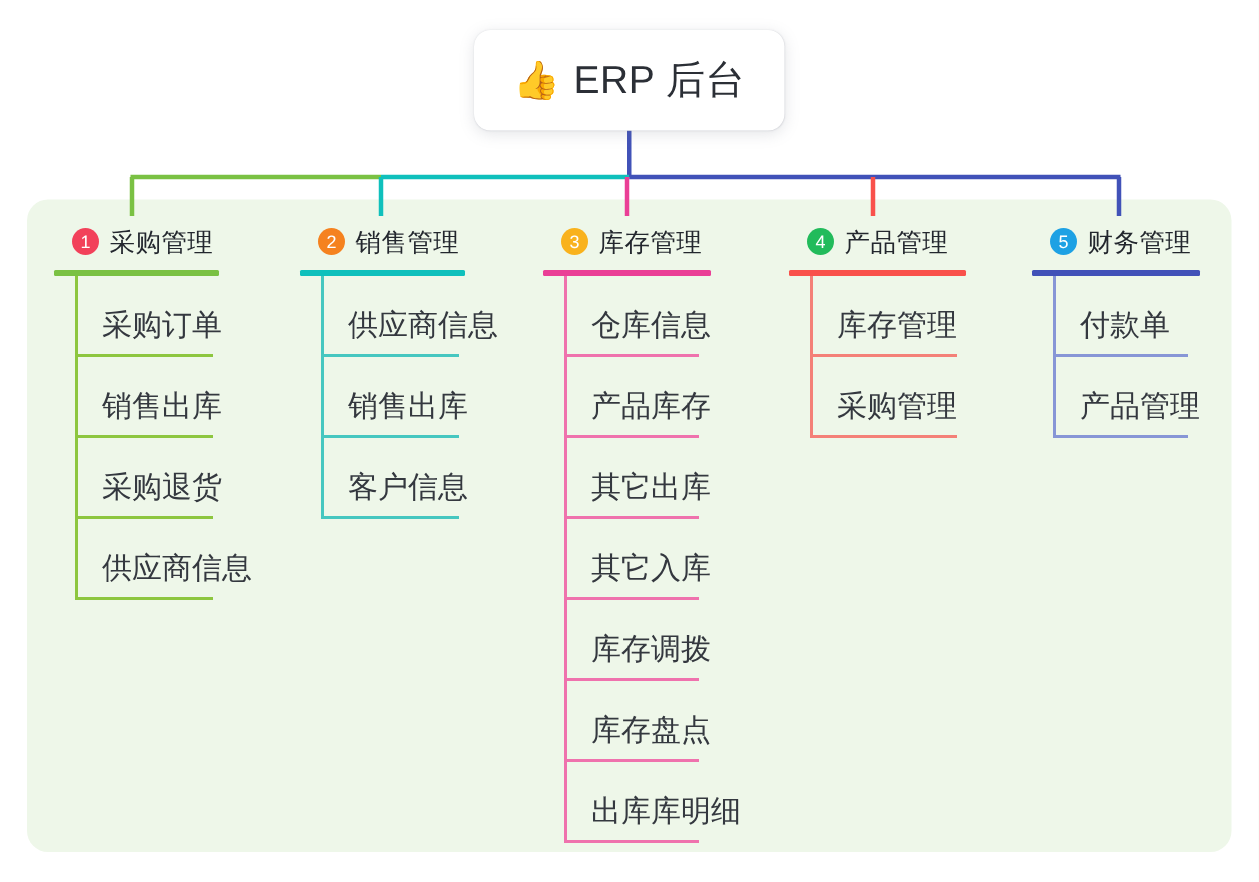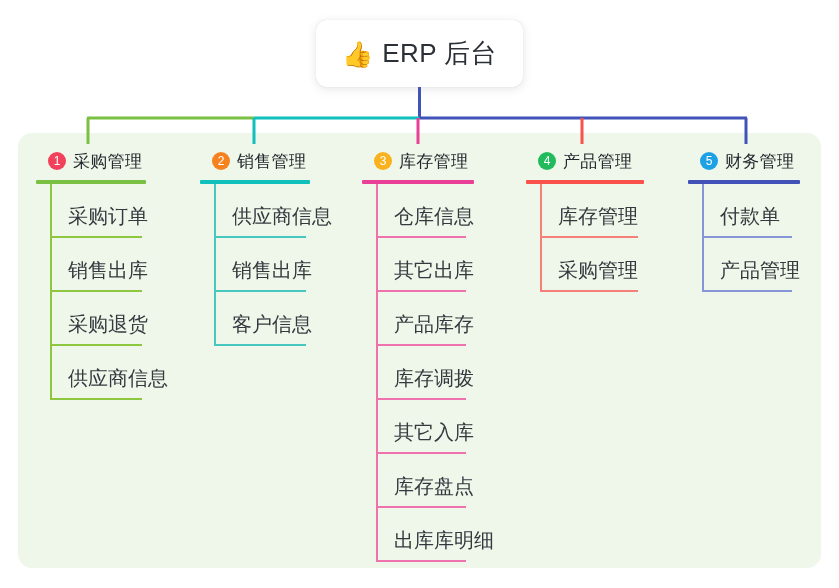--- a/index.html
+++ b/index.html
@@ -231,12 +231,12 @@
           </div>
           <div class="item">
             <div class="item-spine" style="background: rgb(239, 114, 173);"></div>
+            <div class="item-label">产品库存</div>
+            <div class="item-rule" style="background: rgb(239, 114, 173); width: 90px;"></div>
+          </div>
+          <div class="item">
+            <div class="item-spine" style="background: rgb(239, 114, 173);"></div>
             <div class="item-label">其它出库</div>
-            <div class="item-rule" style="background: rgb(239, 114, 173); width: 90px;"></div>
-          </div>
-          <div class="item">
-            <div class="item-spine" style="background: rgb(239, 114, 173);"></div>
-            <div class="item-label">产品库存</div>
             <div class="item-rule" style="background: rgb(239, 114, 173); width: 90px;"></div>
           </div>
           <div class="item">

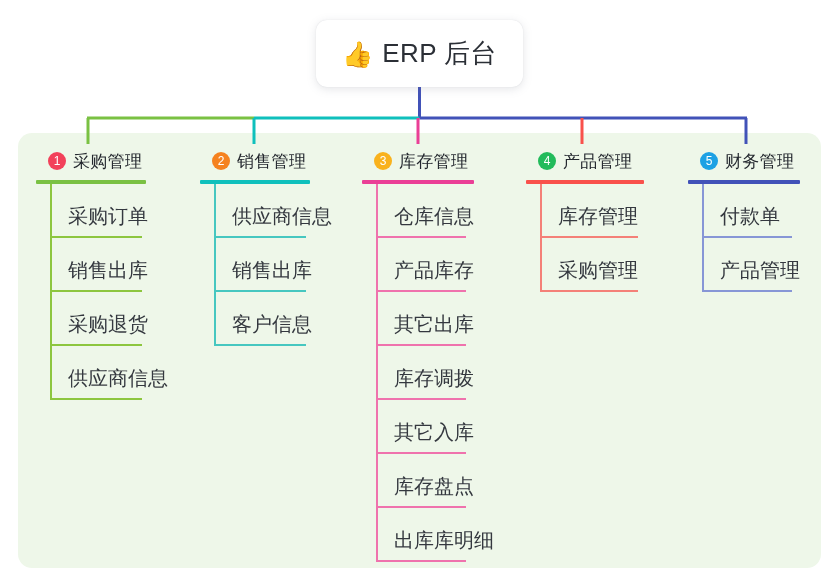--- a/index.html
+++ b/index.html
@@ -241,12 +241,12 @@
           </div>
           <div class="item">
             <div class="item-spine" style="background: rgb(239, 114, 173);"></div>
+            <div class="item-label">其它入库</div>
+            <div class="item-rule" style="background: rgb(239, 114, 173); width: 90px;"></div>
+          </div>
+          <div class="item">
+            <div class="item-spine" style="background: rgb(239, 114, 173);"></div>
             <div class="item-label">库存调拨</div>
-            <div class="item-rule" style="background: rgb(239, 114, 173); width: 90px;"></div>
-          </div>
-          <div class="item">
-            <div class="item-spine" style="background: rgb(239, 114, 173);"></div>
-            <div class="item-label">其它入库</div>
             <div class="item-rule" style="background: rgb(239, 114, 173); width: 90px;"></div>
           </div>
           <div class="item">

